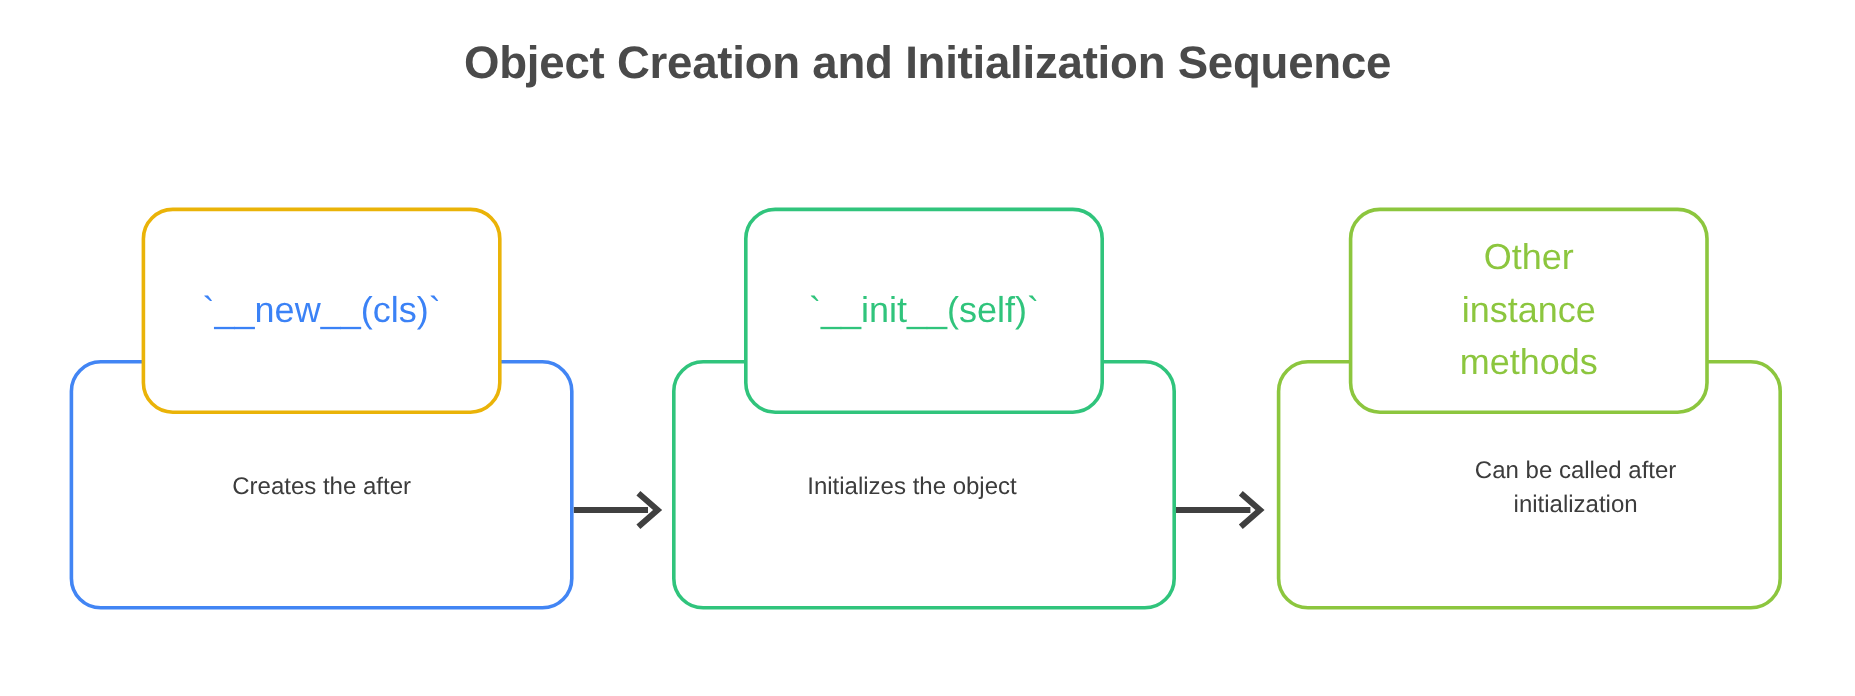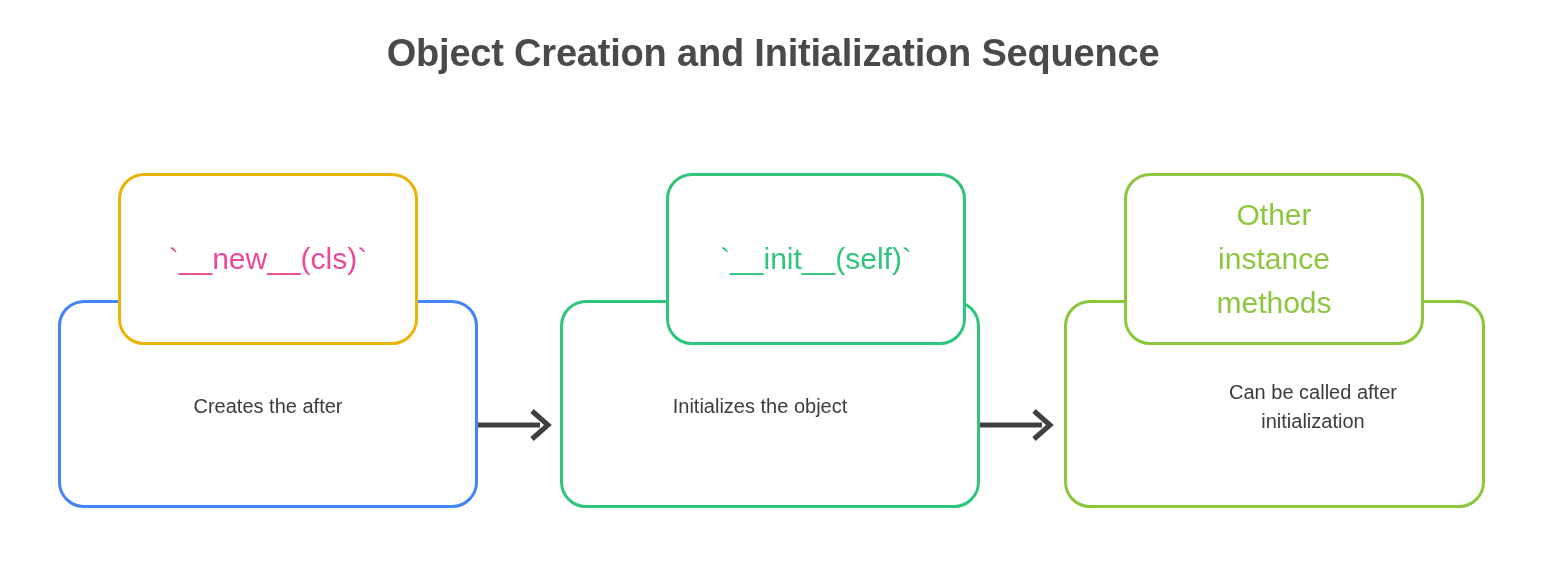--- a/index.html
+++ b/index.html
@@ -69,7 +69,7 @@
     font-size: 30px;
     line-height: 44px;
     text-align: center;
-    color: #ec4899;
+    color: #3b82f6;
     white-space: pre-line;
   }
 

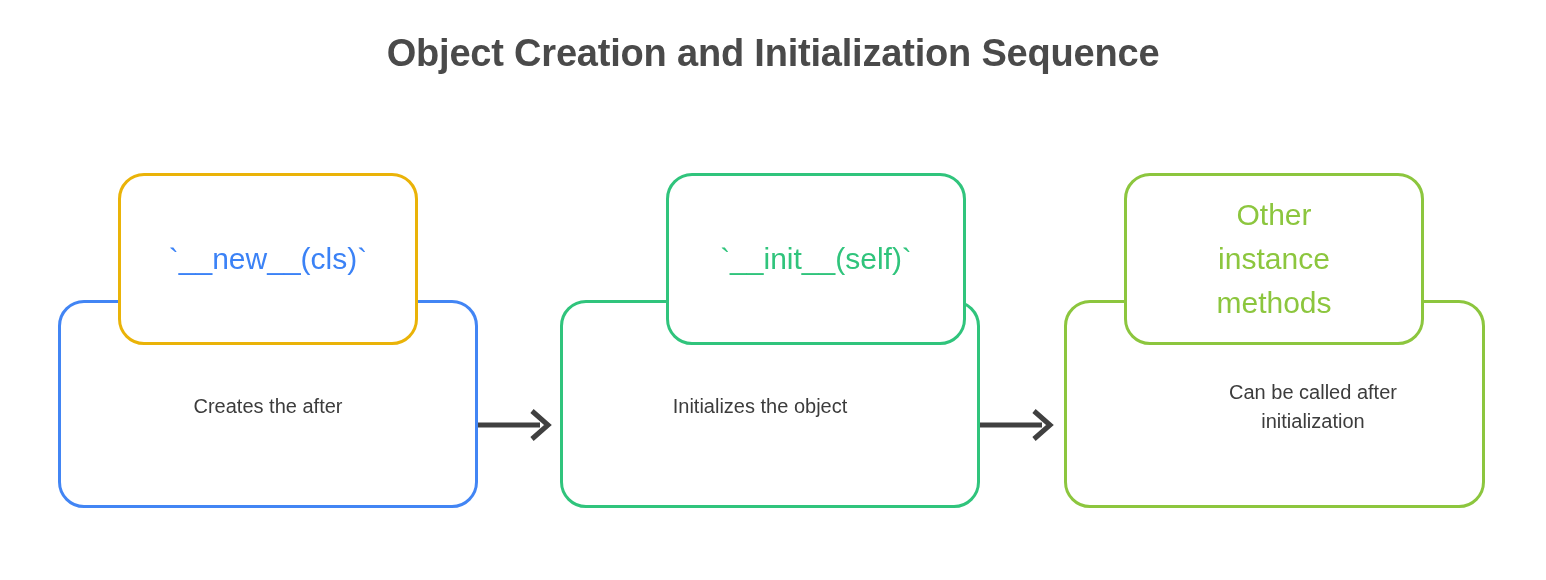--- a/index.html
+++ b/index.html
@@ -93,7 +93,7 @@
   #group-init .node-inner { border-color: #30c47c; }
   #group-init .node-label { color: #30c47c; }
   #group-init .node-outer { left: 560px; top: 300px; width: 420px; height: 208px; }
-  #group-init .node-inner { left: 620px; top: 173px; width: 300px; height: 172px; margin-left: 46px; }
+  #group-init .node-inner { left: 620px; top: 173px; width: 300px; height: 172px; }
   #group-init .node-desc  { left: 548px; top: 392px; width: 424px; }
 
   

